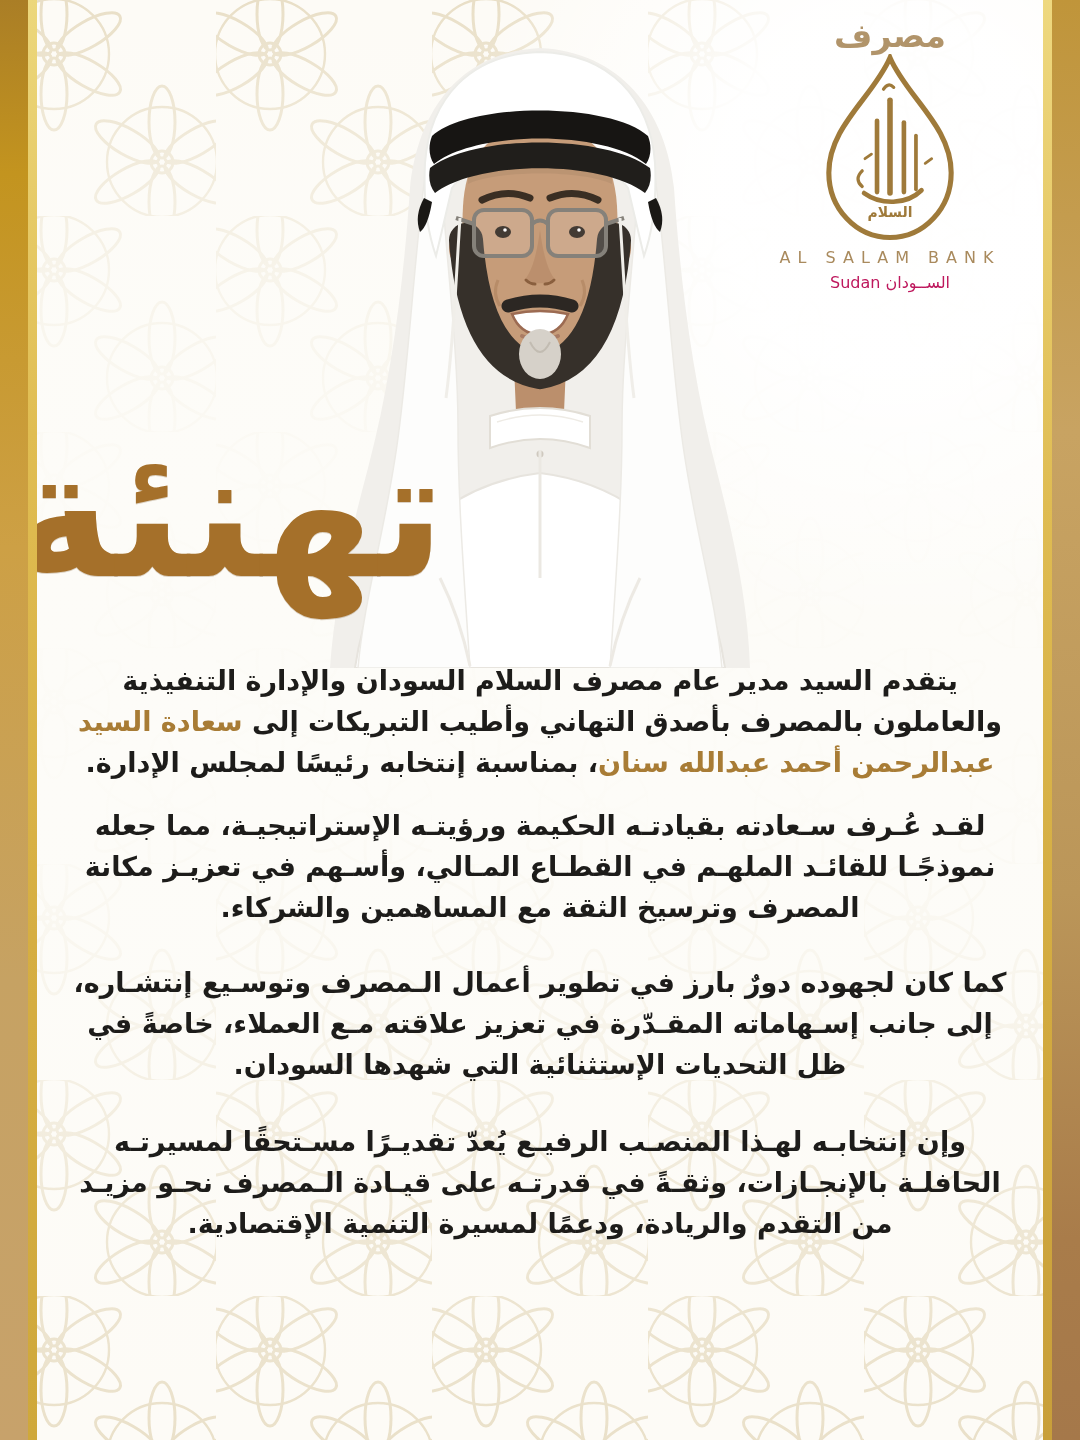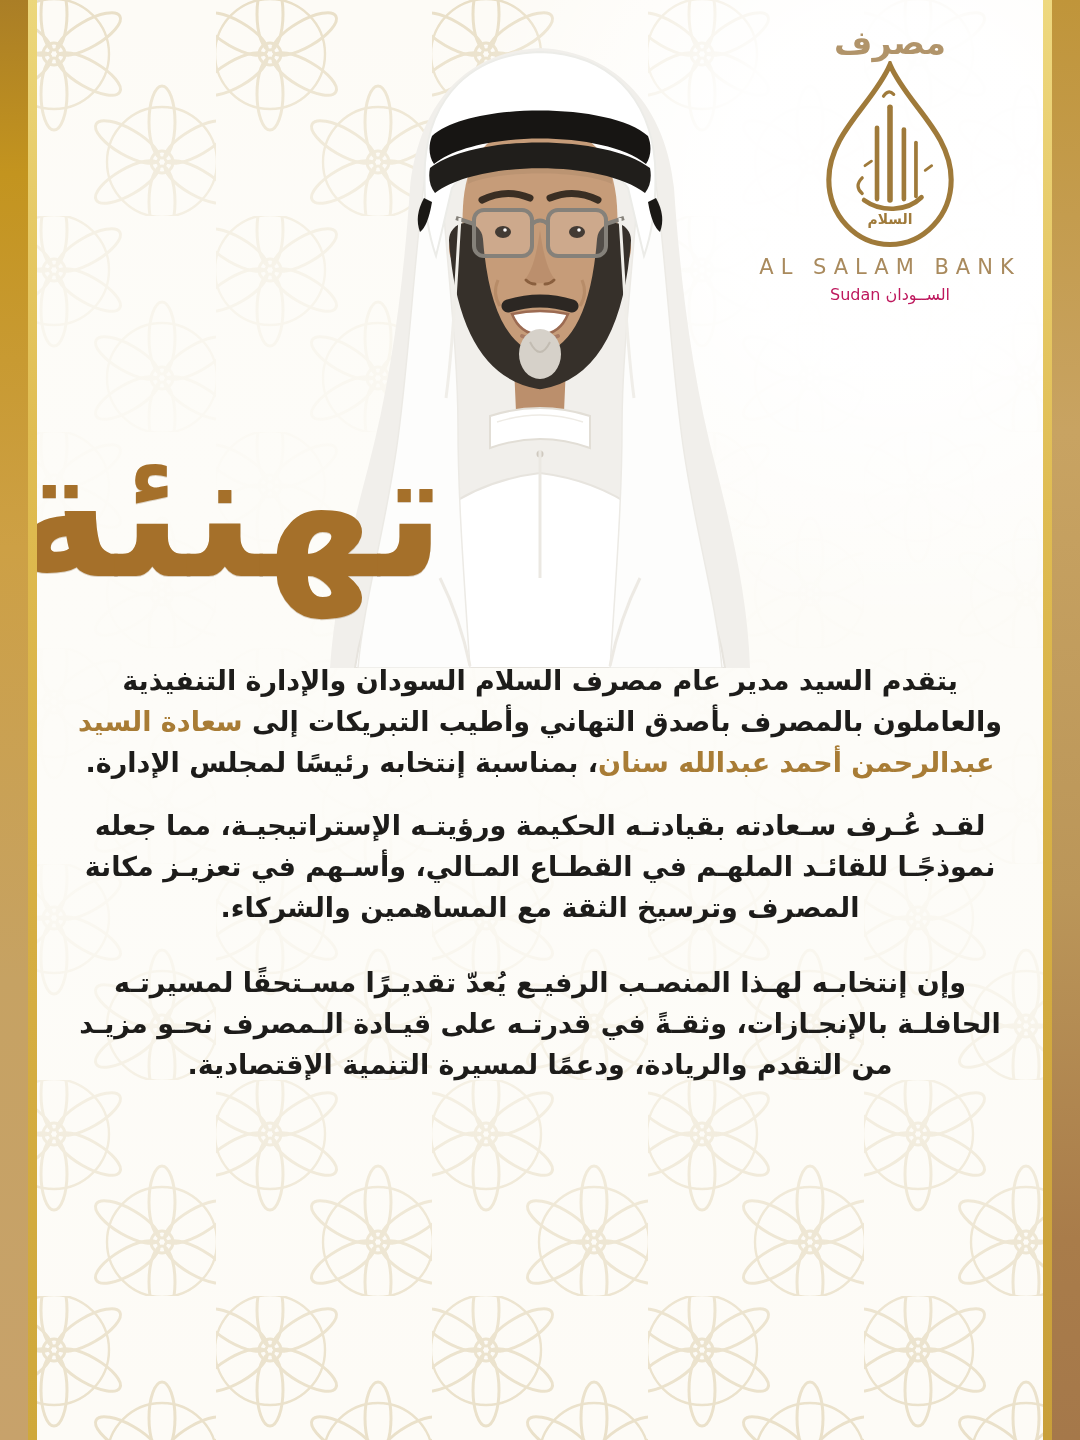--- a/index.html
+++ b/index.html
@@ -34,7 +34,7 @@
     background:linear-gradient(180deg,#eed87f 0%,#dfbc52 35%,#d2aa3f 70%,#c89f3a 100%); }
 
   
-  .logo { position:absolute; top:26px; right:50px; width:280px; text-align:center;
+  .logo { position:absolute; top:19px; right:50px; width:280px; text-align:center;
     color:#a68143; z-index:4; }
   .logo-bank-word { font-size:33px; font-weight:bold; color:#b1946a; line-height:1; direction:rtl; }
   .logo-emblem { display:block; margin:2px auto 0 auto; }

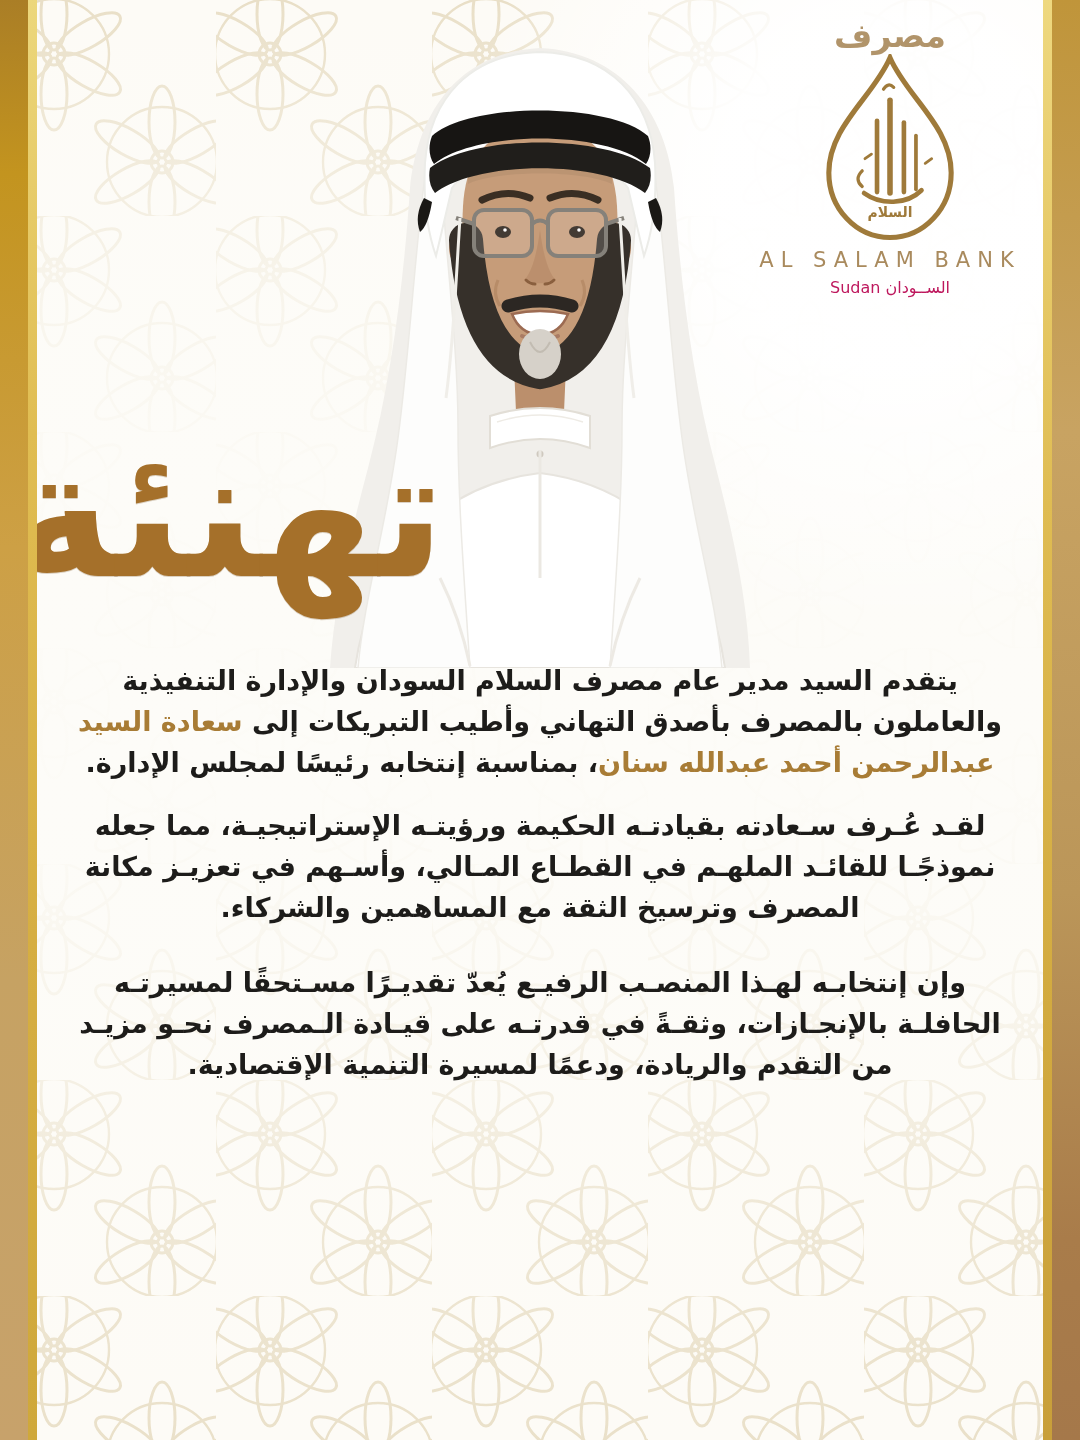--- a/index.html
+++ b/index.html
@@ -38,7 +38,7 @@
     color:#a68143; z-index:4; }
   .logo-bank-word { font-size:33px; font-weight:bold; color:#b1946a; line-height:1; direction:rtl; }
   .logo-emblem { display:block; margin:2px auto 0 auto; }
-  .logo-name-en { font-size:21px; letter-spacing:7px; color:#a98a5d; white-space:nowrap; margin-top:4px; }
+  .logo-name-en { font-size:16px; letter-spacing:7px; color:#a98a5d; white-space:nowrap; margin-top:4px; }
   .logo-country { font-size:16px; color:#be185d; direction:rtl; margin-top:6px; }
   .logo-country .ar { letter-spacing:1px; }
 

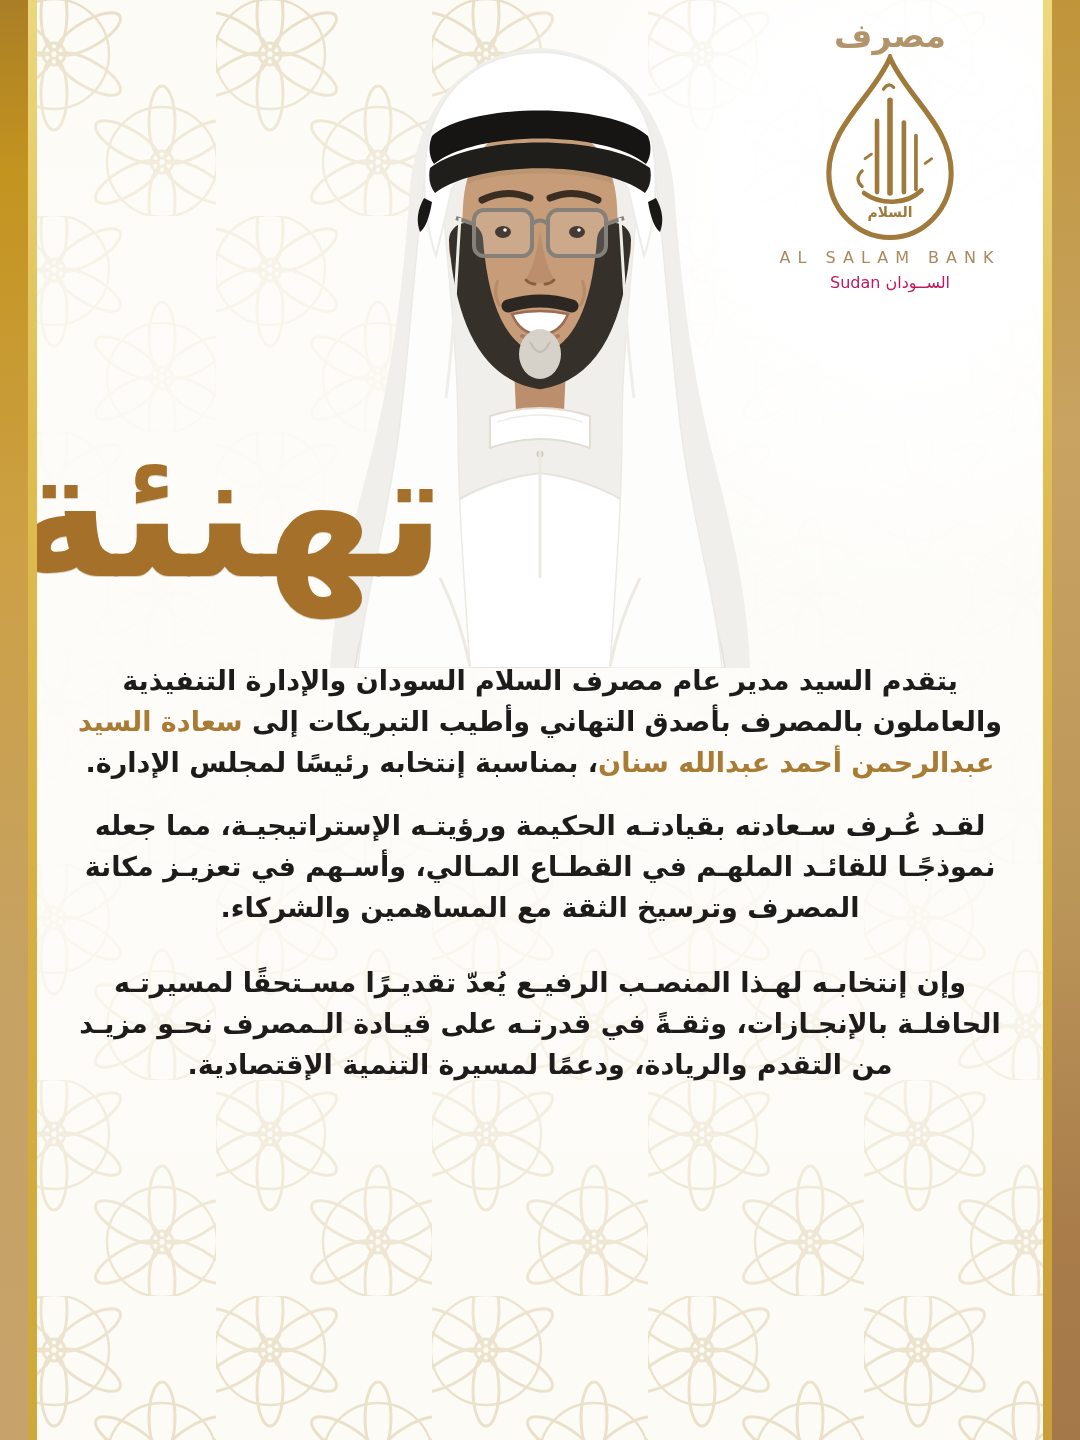--- a/index.html
+++ b/index.html
@@ -193,6 +193,7 @@
   <div class="content">
     <p class="p1"><span>يتقدم السيد مدير عام مصرف السلام السودان والإدارة التنفيذية والعاملون بالمصرف بأصدق التهاني وأطيب التبريكات إلى </span><span class="gold-text">سعادة السيد عبدالرحمن أحمد عبدالله سنان</span><span>، بمناسبة إنتخابه رئيسًا لمجلس الإدارة.</span></p>
     <p class="p2">لقـد عُـرف سـعادته بقيادتـه الحكيمة ورؤيتـه الإستراتيجيـة، مما جعله نموذجًـا للقائـد الملهـم في القطـاع المـالي، وأسـهم في تعزيـز مكانة المصرف وترسيخ الثقة مع المساهمين والشركاء.</p>
+    <p class="p3">كما كان لجهوده دورٌ بارز في تطوير أعمال الـمصرف وتوسـيع إنتشـاره، إلى جانب إسـهاماته المقـدّرة في تعزيز علاقته مـع العملاء، خاصةً في ظل التحديات الإستثنائية التي شهدها السودان.</p>
     <p class="p4">وإن إنتخابـه لهـذا المنصـب الرفيـع يُعدّ تقديـرًا مسـتحقًا لمسيرتـه الحافلـة بالإنجـازات، وثقـةً في قدرتـه على قيـادة الـمصرف نحـو مزيـد من التقدم والريادة، ودعمًا لمسيرة التنمية الإقتصادية.</p>
 
   </div>

